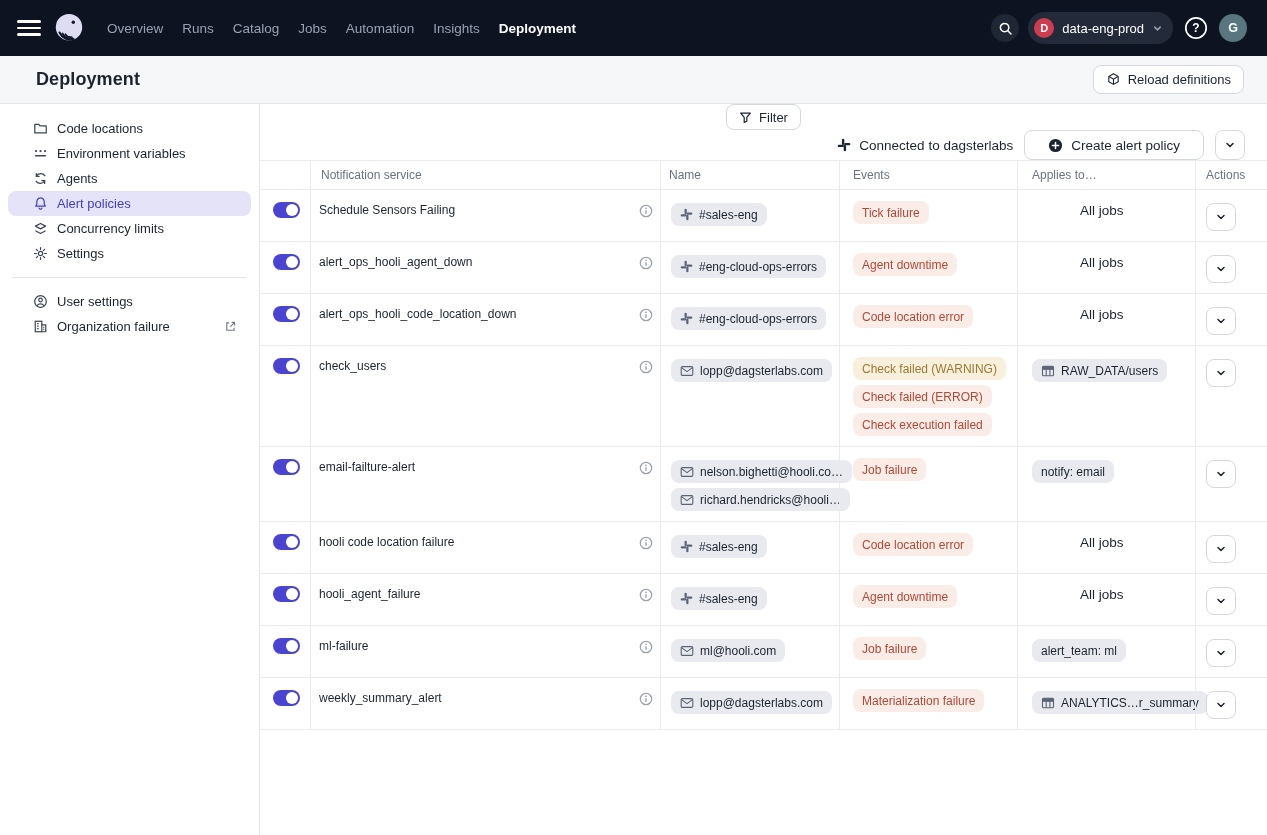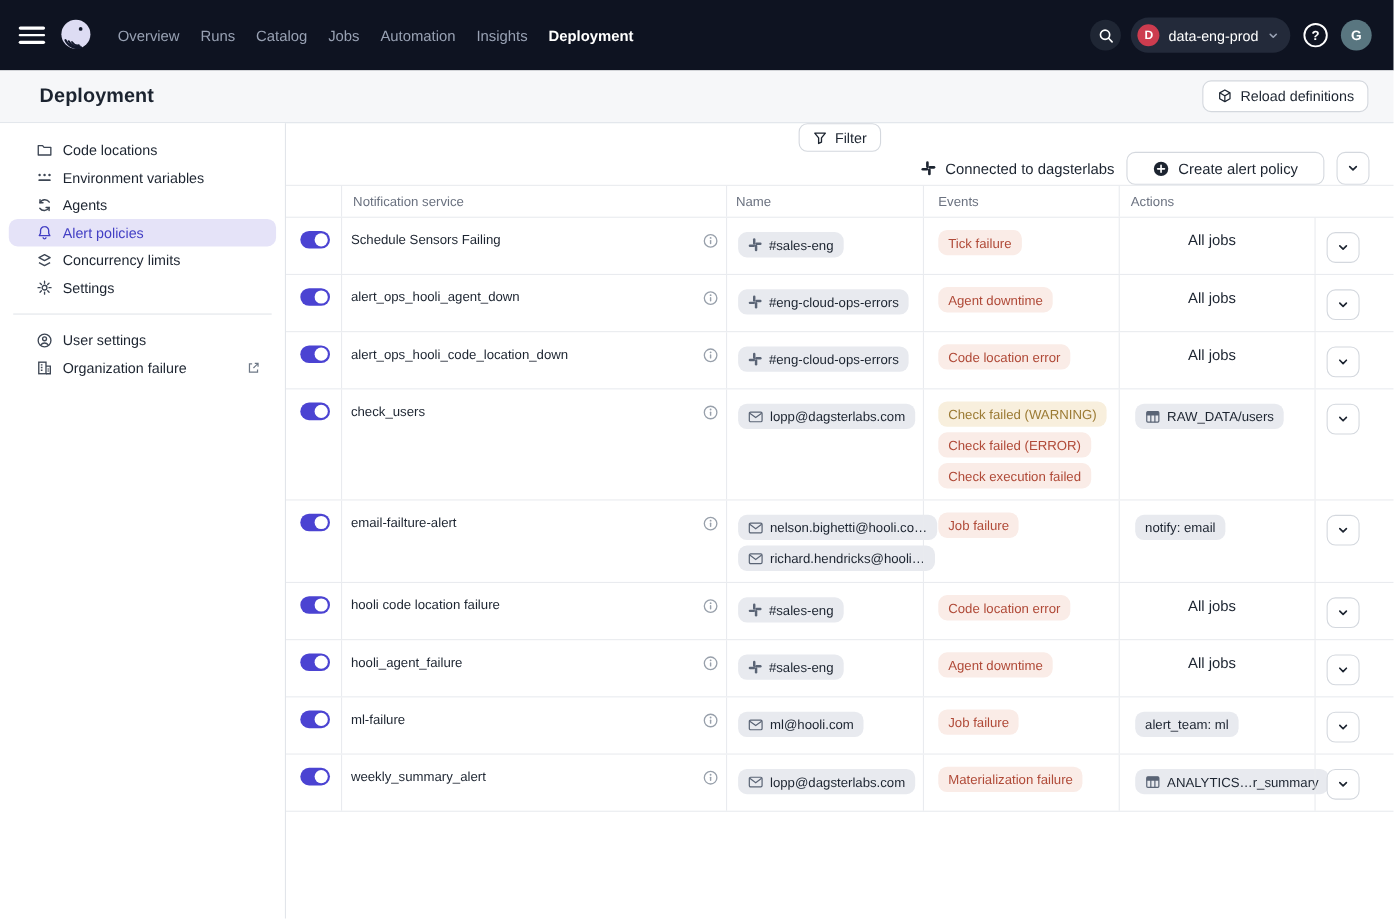--- a/index.html
+++ b/index.html
@@ -13,7 +13,7 @@
   body{font-family:"Liberation Sans", sans-serif; color:var(--text); background:#fff;}
 
   
-  .topbar{height:64px; background:var(--topbar); display:flex; align-items:center; padding:0 20px 0 17px;}
+  .topbar{height:56px; background:var(--topbar); display:flex; align-items:center; padding:0 20px 0 17px;}
   .hamburger{width:24px; height:24px; display:flex; flex-direction:column; justify-content:center; gap:4px; cursor:pointer;}
   .hamburger span{display:block; height:2.5px; background:#fff; border-radius:2px;}
   .logo{margin-left:11px; width:34px; height:34px; display:flex;}

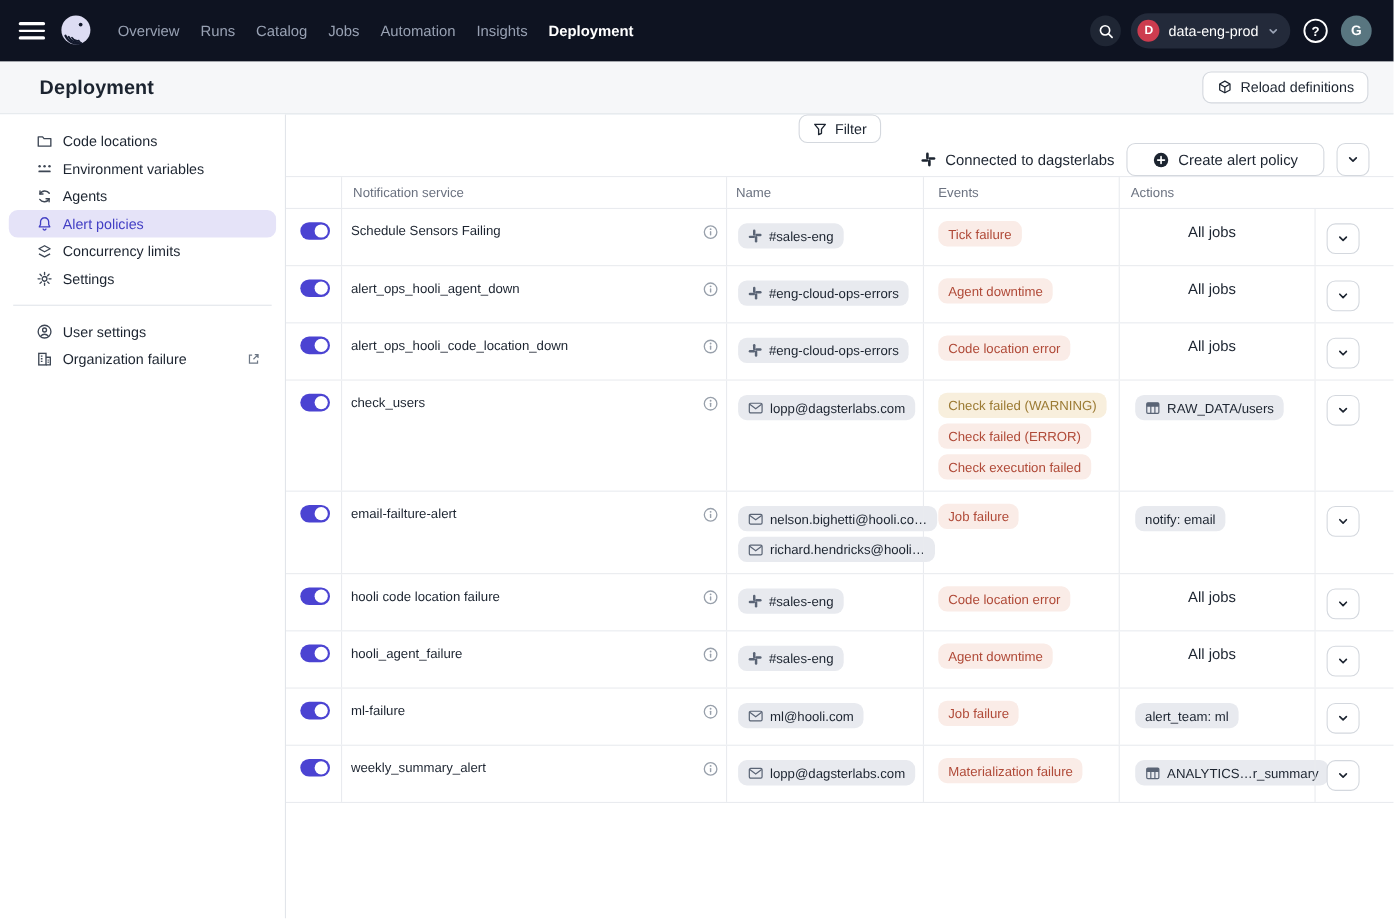--- a/index.html
+++ b/index.html
@@ -288,6 +288,7 @@
       <div class="cell c3">Notification service</div>
       <div class="cell c2">Name</div>
       <div class="cell c4">Events</div>
+      <div class="cell c5">Applies to…</div>
       <div class="cell c6">Actions</div>
     </div>
 

